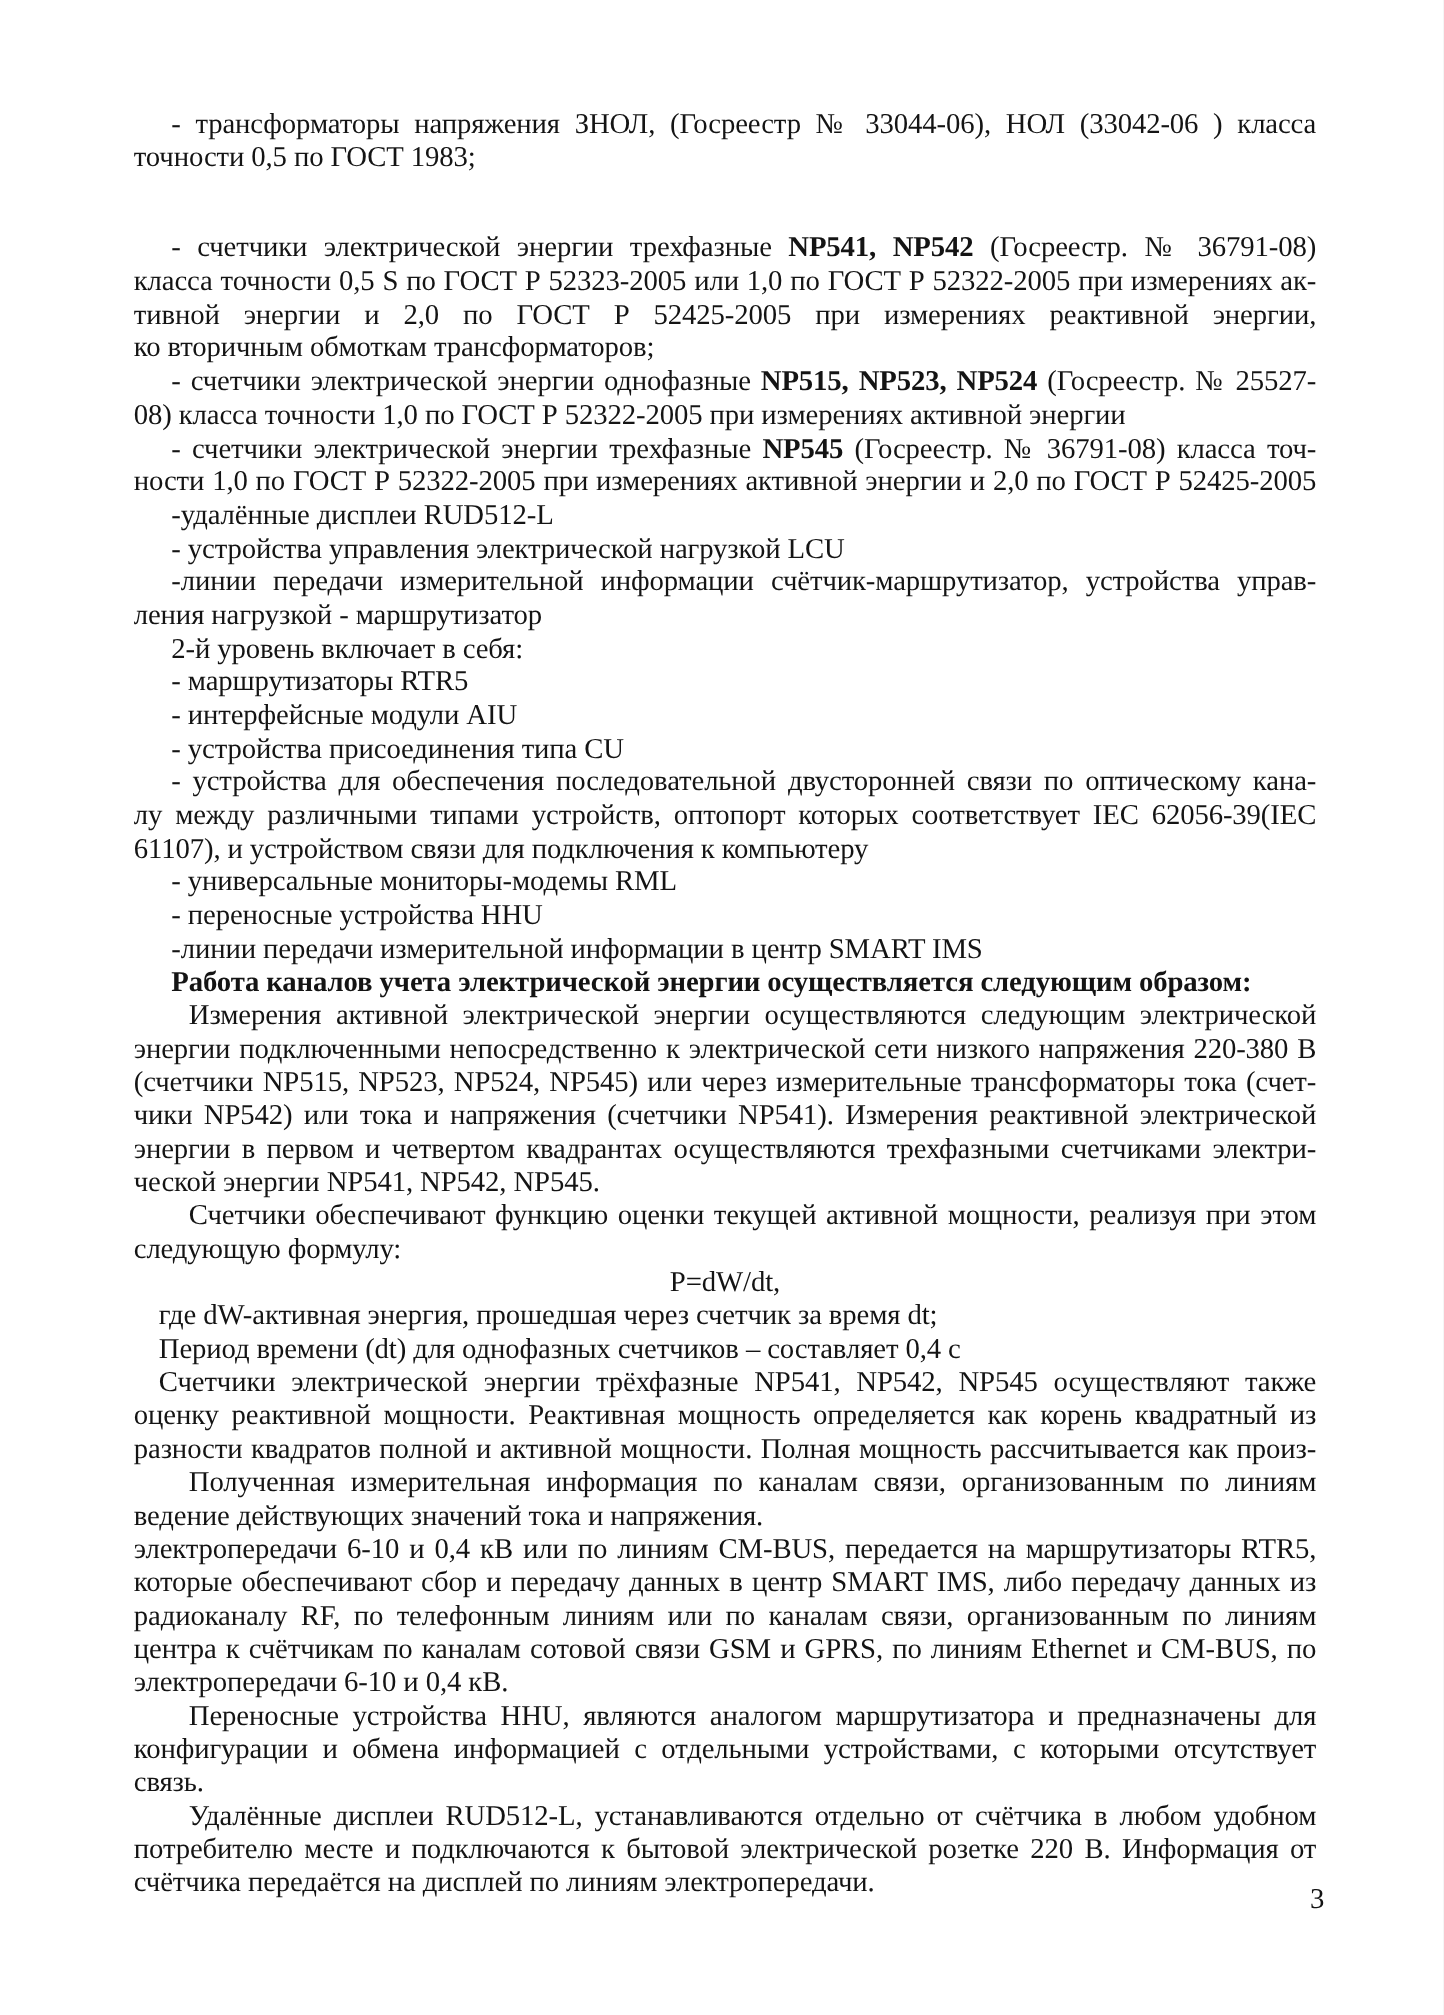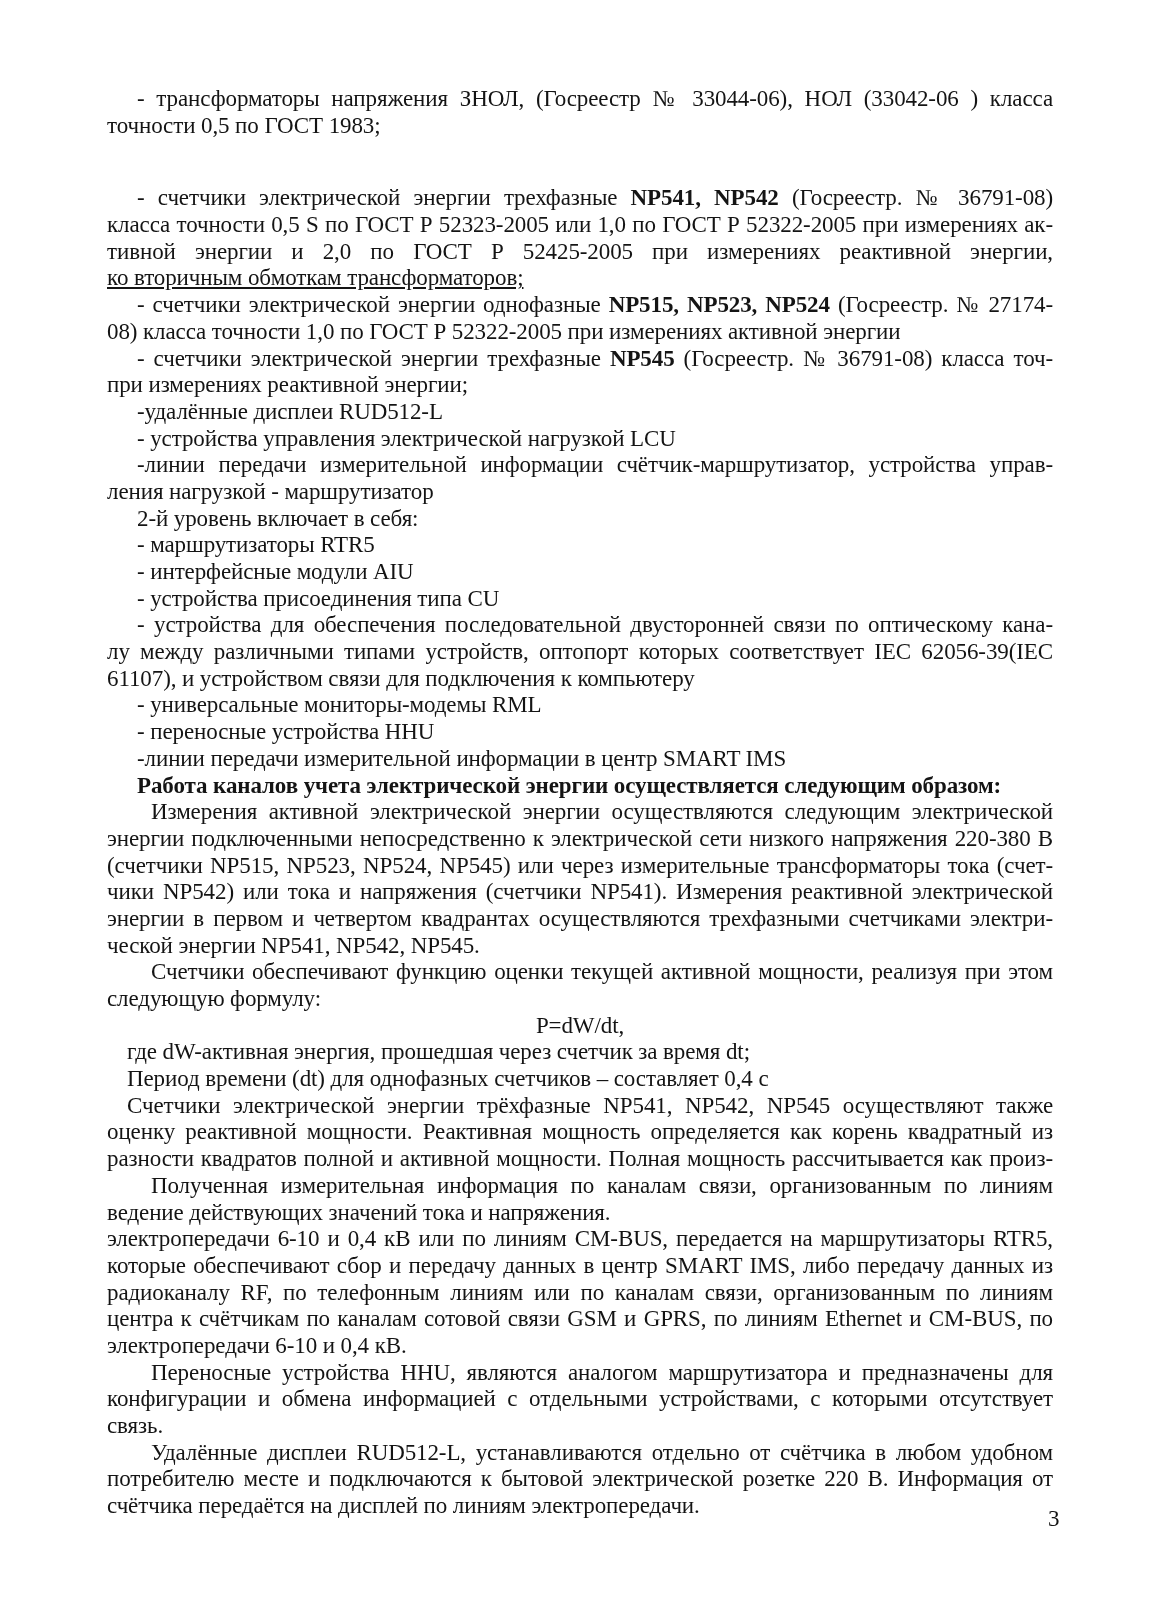--- a/index.html
+++ b/index.html
@@ -57,7 +57,7 @@
       <div class="ln j" style="padding-left: 30px; margin-top: 46px;"><span>- счетчики электрической энергии трехфазные </span><b>NP541, NP542</b><span> (Госреестр. № 36791-08)</span></div>
       <div class="ln j" style="padding-left: 0px;"><span>класса точности 0,5 S по  ГОСТ Р 52323-2005 или 1,0 по ГОСТ Р 52322-2005 при измерениях ак-</span></div>
       <div class="ln j" style="padding-left: 0px;"><span>тивной энергии и 2,0 по ГОСТ Р 52425-2005 при измерениях  реактивной энергии, подключенные</span></div>
-      <div class="ln l" style="padding-left: 0px; text-decoration: underline;"><span>ко вторичным  обмоткам трансформаторов;</span></div>
+      <div class="ln l" style="padding-left: 0px;"><span>ко вторичным  обмоткам трансформаторов;</span></div>
       <div class="ln j" style="padding-left: 30px;"><span>- счетчики электрической энергии однофазные </span><b>NP515, NP523, NP524</b><span> (Госреестр. № 27174-</span></div>
       <div class="ln l" style="padding-left: 0px;"><span>08) класса точности 1,0 по ГОСТ Р 52322-2005 при измерениях активной энергии</span></div>
       <div class="ln j" style="padding-left: 30px;"><span>- счетчики электрической энергии трехфазные </span><b>NP545</b><span> (Госреестр. № 36791-08) класса точ-</span></div>

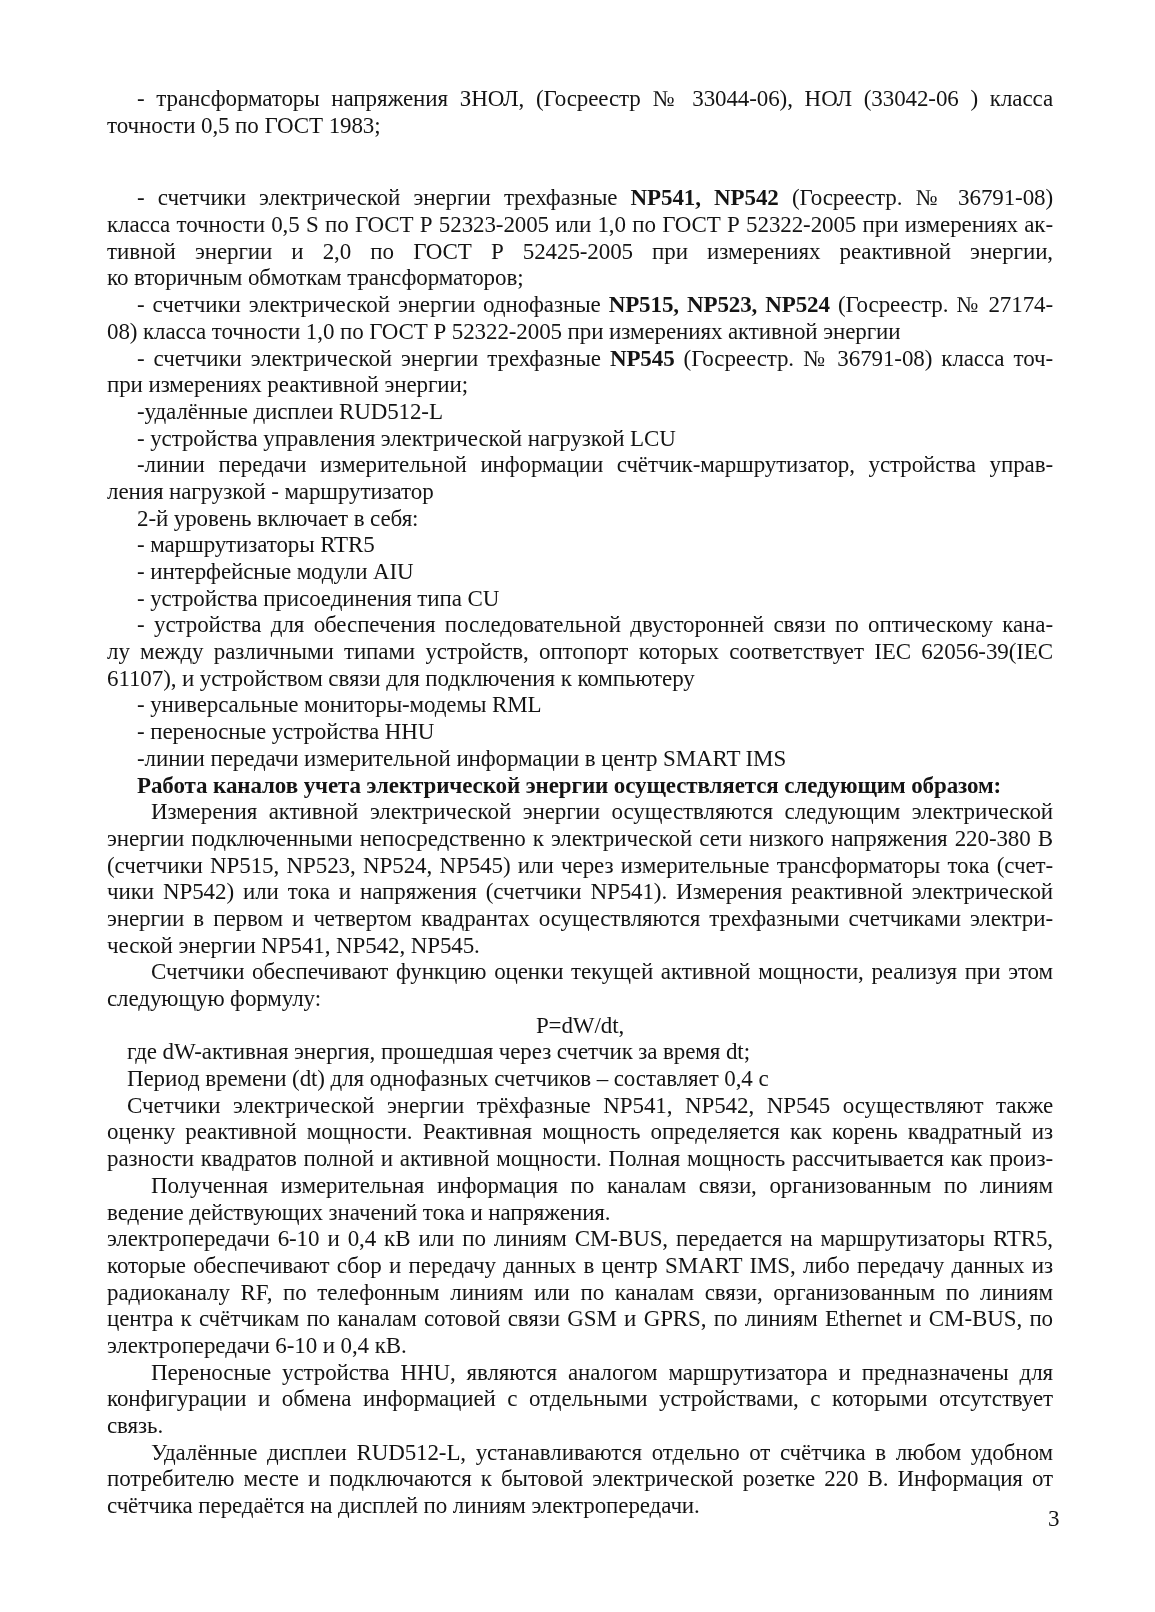--- a/index.html
+++ b/index.html
@@ -58,7 +58,7 @@
       <div class="ln j" style="padding-left: 0px;"><span>класса точности 0,5 S по  ГОСТ Р 52323-2005 или 1,0 по ГОСТ Р 52322-2005 при измерениях ак-</span></div>
       <div class="ln j" style="padding-left: 0px;"><span>тивной энергии и 2,0 по ГОСТ Р 52425-2005 при измерениях  реактивной энергии, подключенные</span></div>
       <div class="ln l" style="padding-left: 0px;"><span>ко вторичным  обмоткам трансформаторов;</span></div>
-      <div class="ln j" style="padding-left: 30px;"><span>- счетчики электрической энергии однофазные </span><b>NP515, NP523, NP524</b><span> (Госреестр. № 27174-</span></div>
+      <div class="ln j" style="padding-left: 30px;"><span>- счетчики электрической энергии однофазные </span><b>NP515, NP523, NP524</b><span> (Госреестр. № 25527-</span></div>
       <div class="ln l" style="padding-left: 0px;"><span>08) класса точности 1,0 по ГОСТ Р 52322-2005 при измерениях активной энергии</span></div>
       <div class="ln j" style="padding-left: 30px;"><span>- счетчики электрической энергии трехфазные </span><b>NP545</b><span> (Госреестр. № 36791-08) класса точ-</span></div>
       <div class="ln l" style="padding-left: 0px;"><span>при измерениях  реактивной энергии;</span></div>

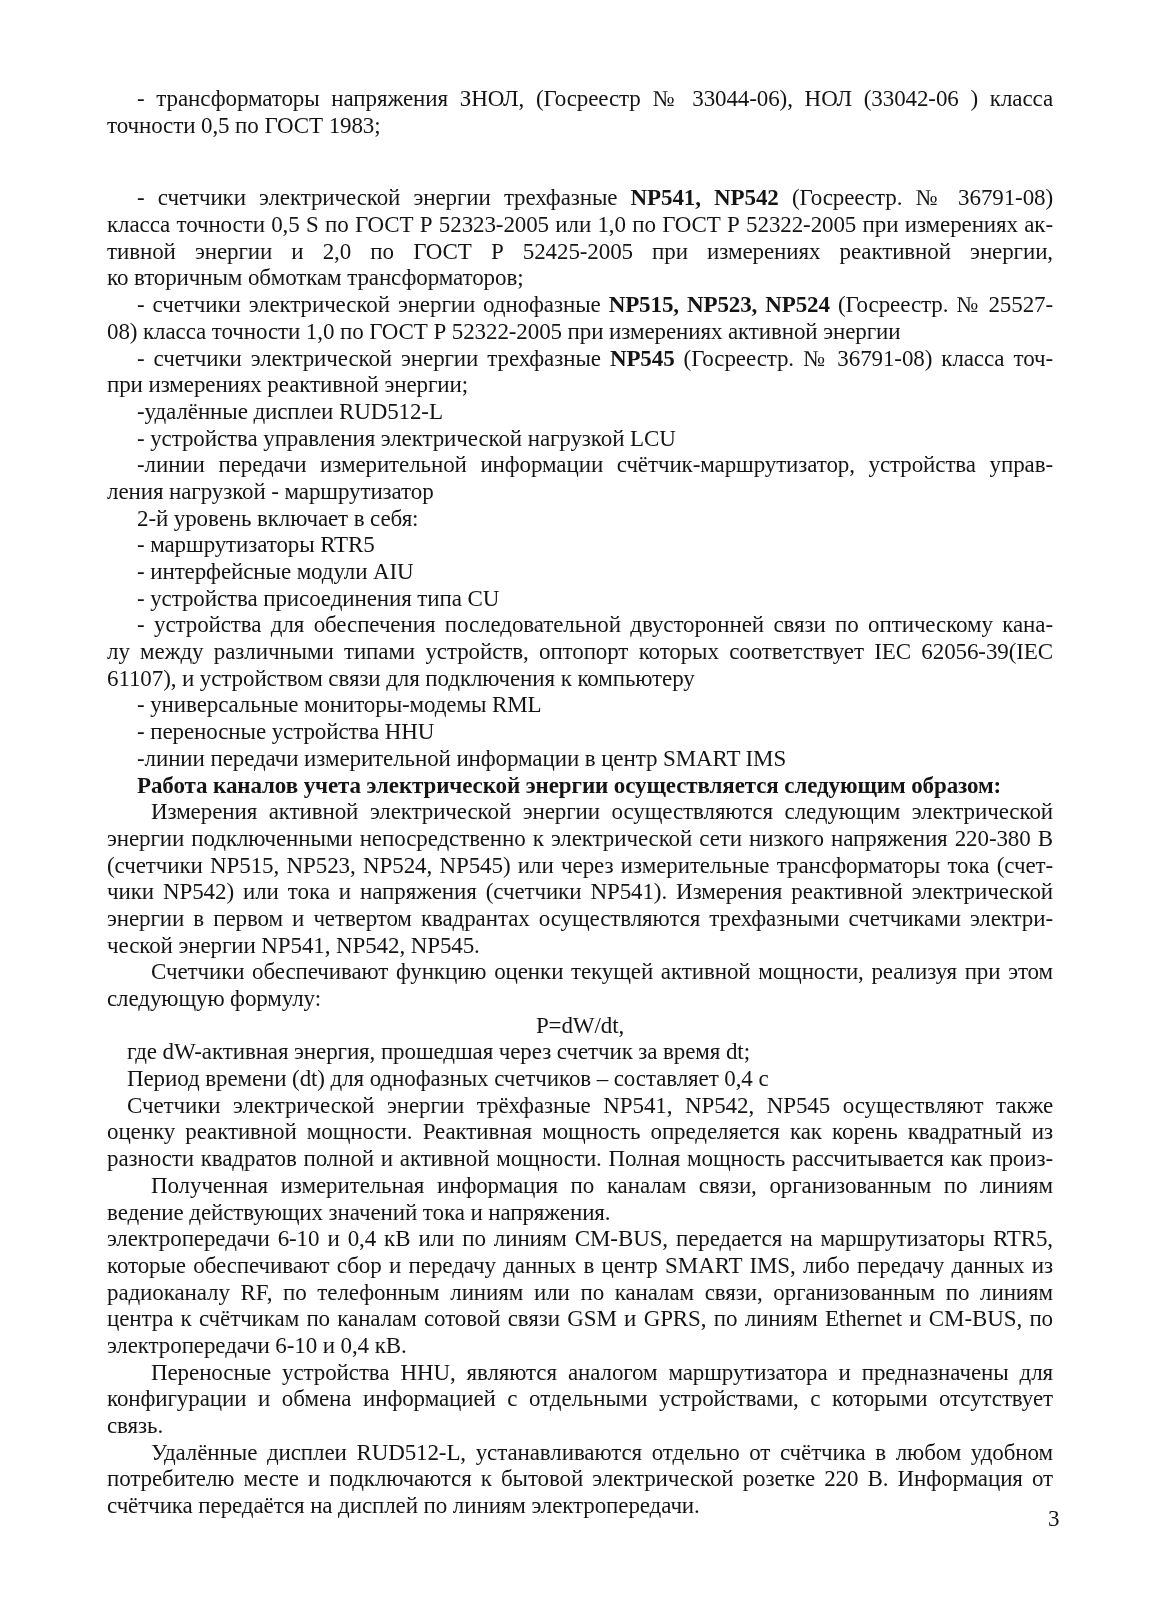--- a/index.html
+++ b/index.html
@@ -61,6 +61,7 @@
       <div class="ln j" style="padding-left: 30px;"><span>- счетчики электрической энергии однофазные </span><b>NP515, NP523, NP524</b><span> (Госреестр. № 25527-</span></div>
       <div class="ln l" style="padding-left: 0px;"><span>08) класса точности 1,0 по ГОСТ Р 52322-2005 при измерениях активной энергии</span></div>
       <div class="ln j" style="padding-left: 30px;"><span>- счетчики электрической энергии трехфазные </span><b>NP545</b><span> (Госреестр. № 36791-08) класса точ-</span></div>
+      <div class="ln j" style="padding-left: 0px;"><span>ности 1,0 по ГОСТ Р 52322-2005 при измерениях активной энергии и 2,0 по ГОСТ Р 52425-2005</span></div>
       <div class="ln l" style="padding-left: 0px;"><span>при измерениях  реактивной энергии;</span></div>
       <div class="ln l" style="padding-left: 30px;"><span>-удалённые дисплеи RUD512-L</span></div>
       <div class="ln l" style="padding-left: 30px;"><span>- устройства управления электрической нагрузкой LCU</span></div>

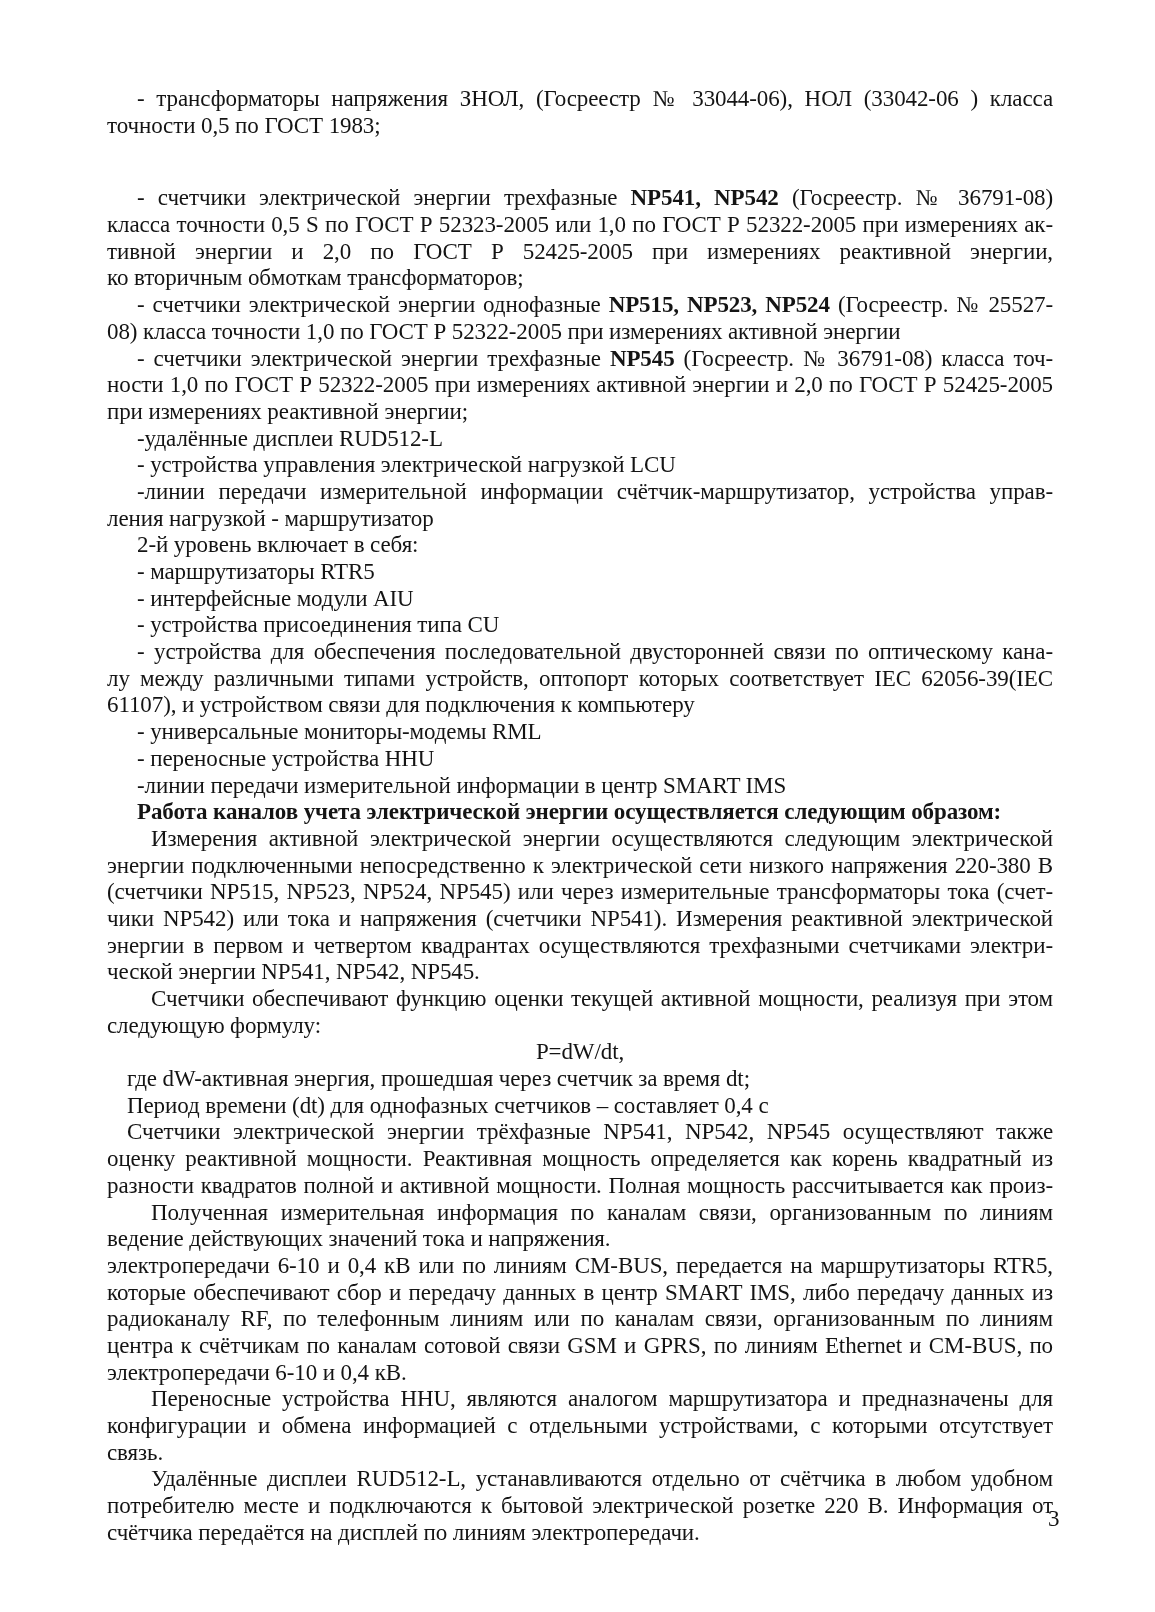--- a/index.html
+++ b/index.html
@@ -62,7 +62,6 @@
       <div class="ln l" style="padding-left: 0px;"><span>08) класса точности 1,0 по ГОСТ Р 52322-2005 при измерениях активной энергии</span></div>
       <div class="ln j" style="padding-left: 30px;"><span>- счетчики электрической энергии трехфазные </span><b>NP545</b><span> (Госреестр. № 36791-08) класса точ-</span></div>
       <div class="ln j" style="padding-left: 0px;"><span>ности 1,0 по ГОСТ Р 52322-2005 при измерениях активной энергии и 2,0 по ГОСТ Р 52425-2005</span></div>
-      <div class="ln l" style="padding-left: 0px;"><span>при измерениях  реактивной энергии;</span></div>
       <div class="ln l" style="padding-left: 30px;"><span>-удалённые дисплеи RUD512-L</span></div>
       <div class="ln l" style="padding-left: 30px;"><span>- устройства управления электрической нагрузкой LCU</span></div>
       <div class="ln j" style="padding-left: 30px;"><span>-линии передачи измерительной информации счётчик-маршрутизатор, устройства управ-</span></div>

